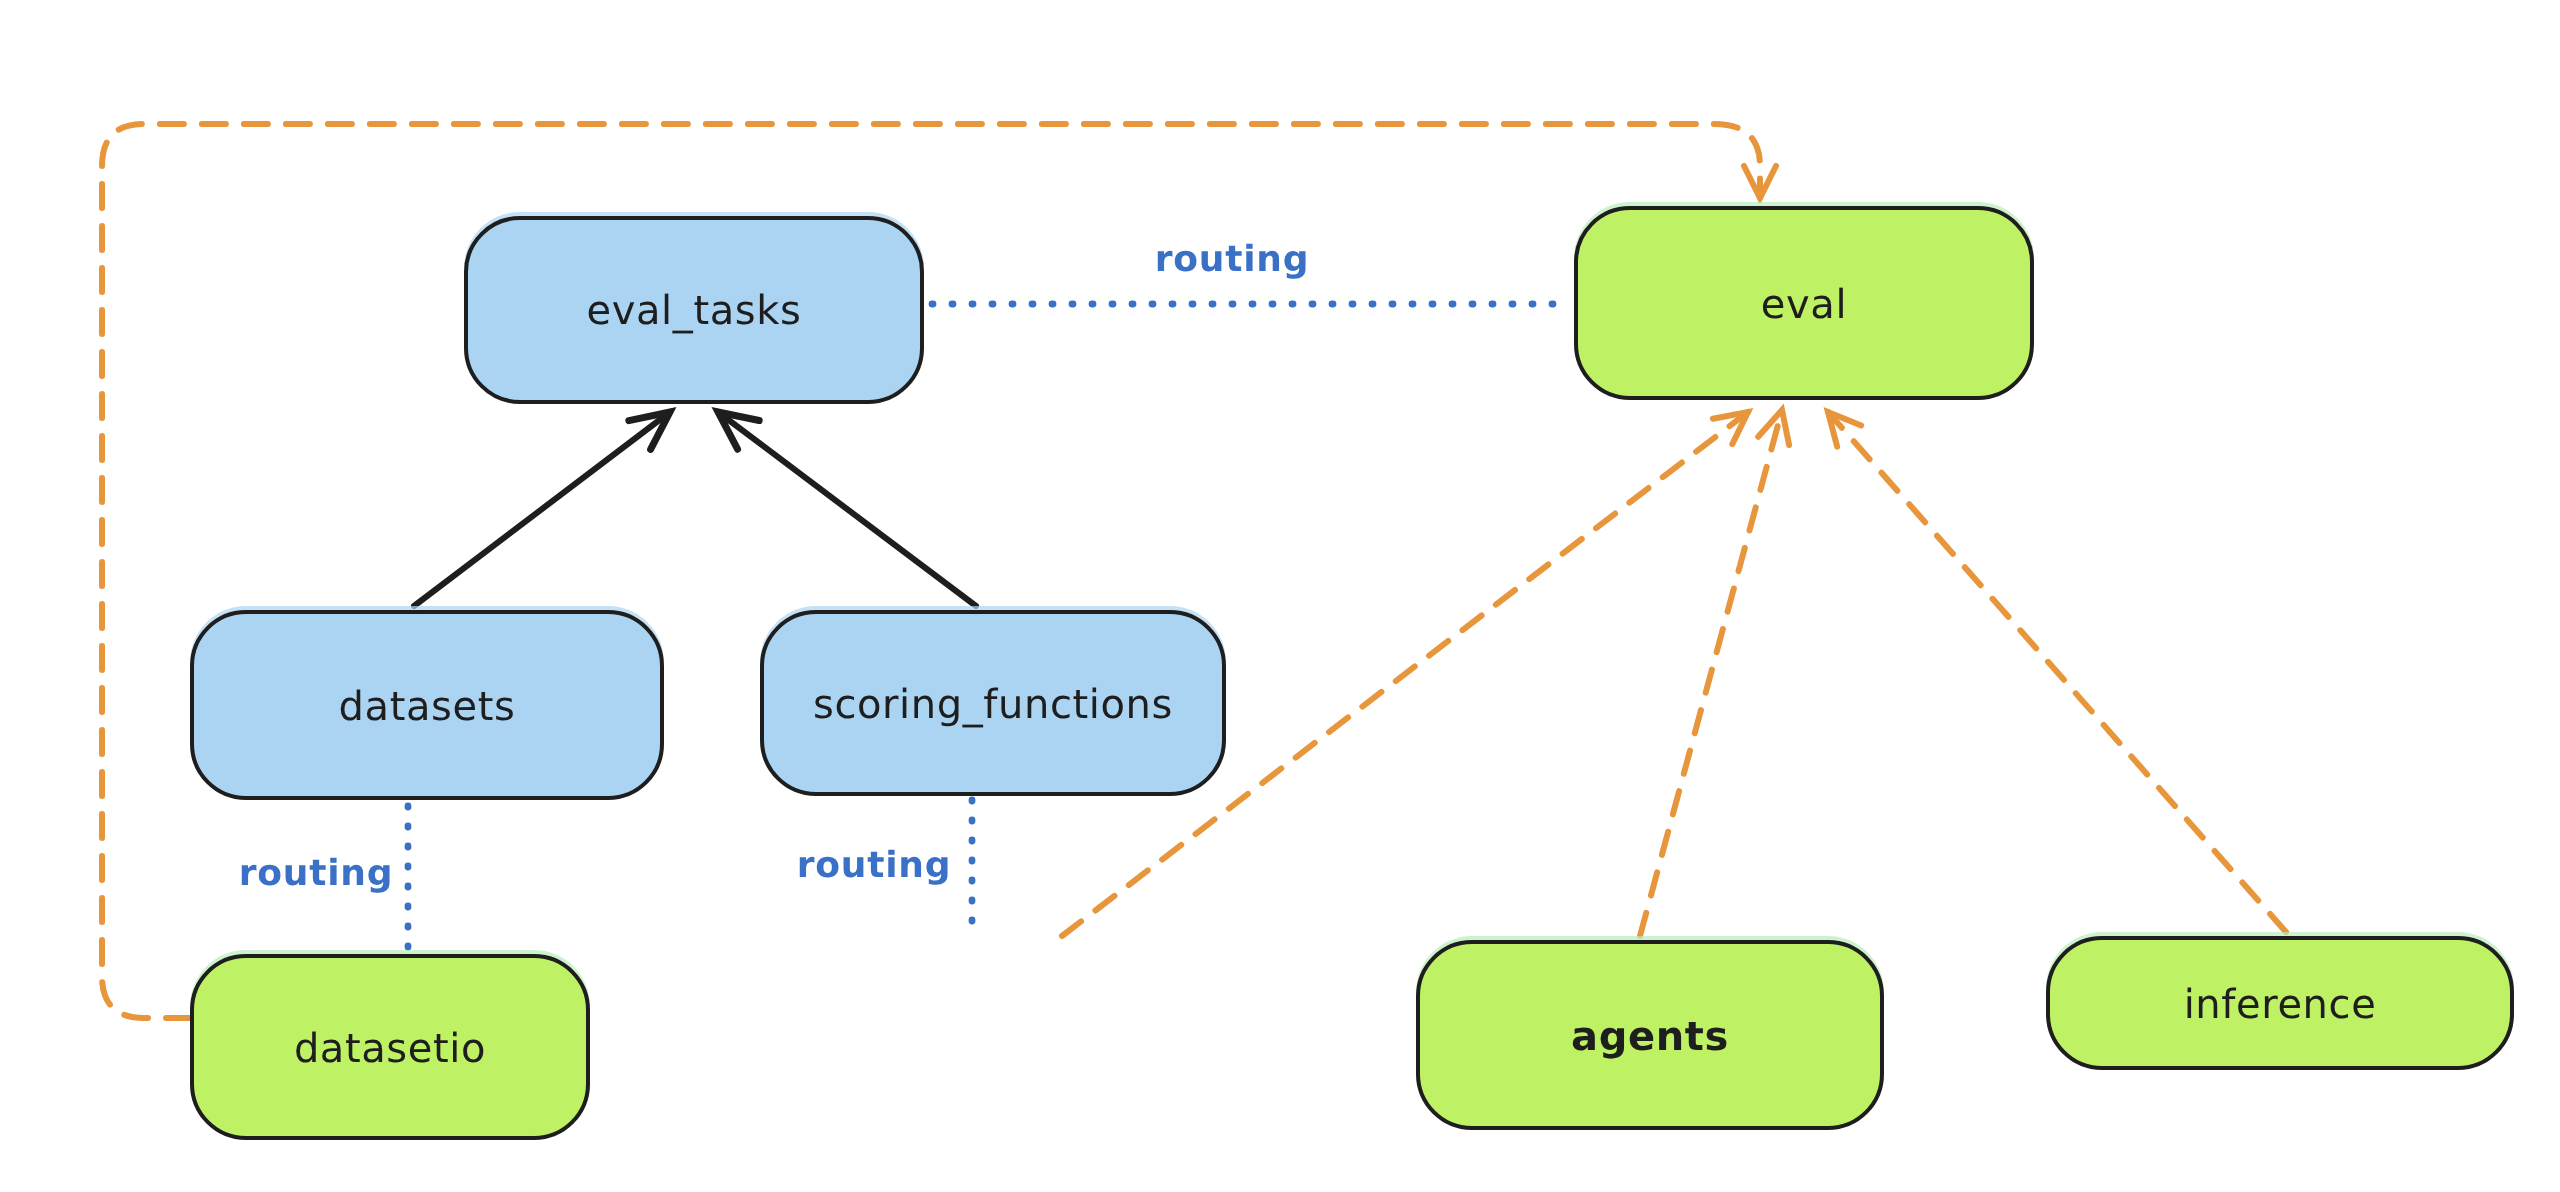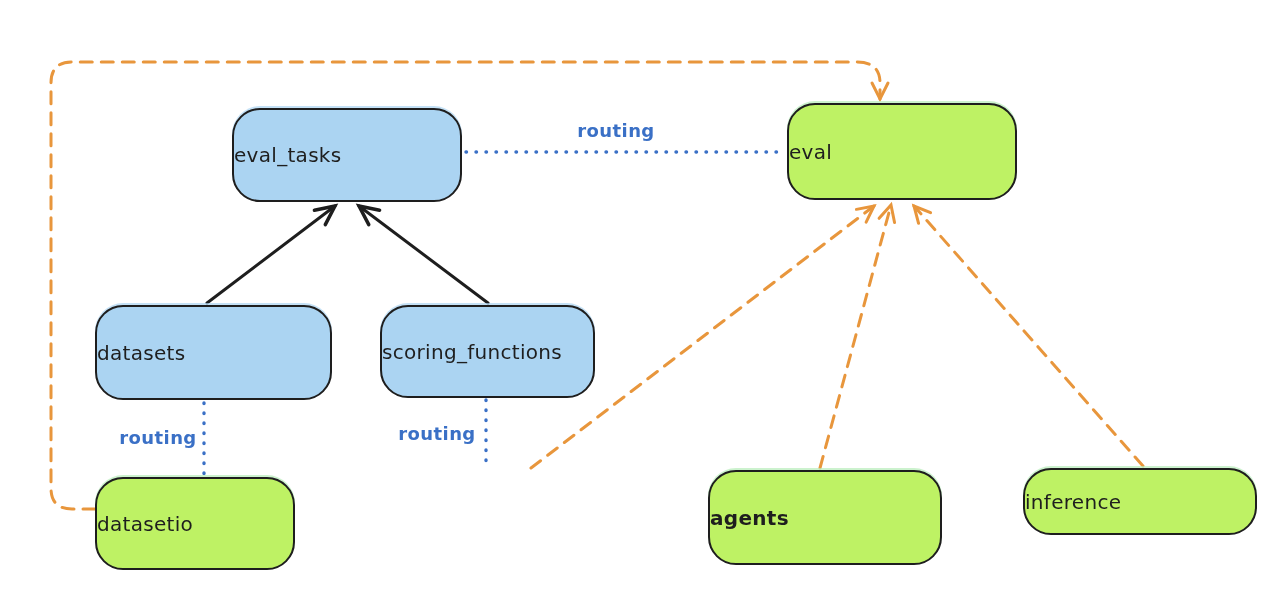--- a/index.html
+++ b/index.html
@@ -24,6 +24,7 @@
     border-radius: 28px;
     display: flex;
     align-items: center;
+    justify-content: center;
     font-size: 20px;
     color: #1e1e1e;
     letter-spacing: 0.3px;

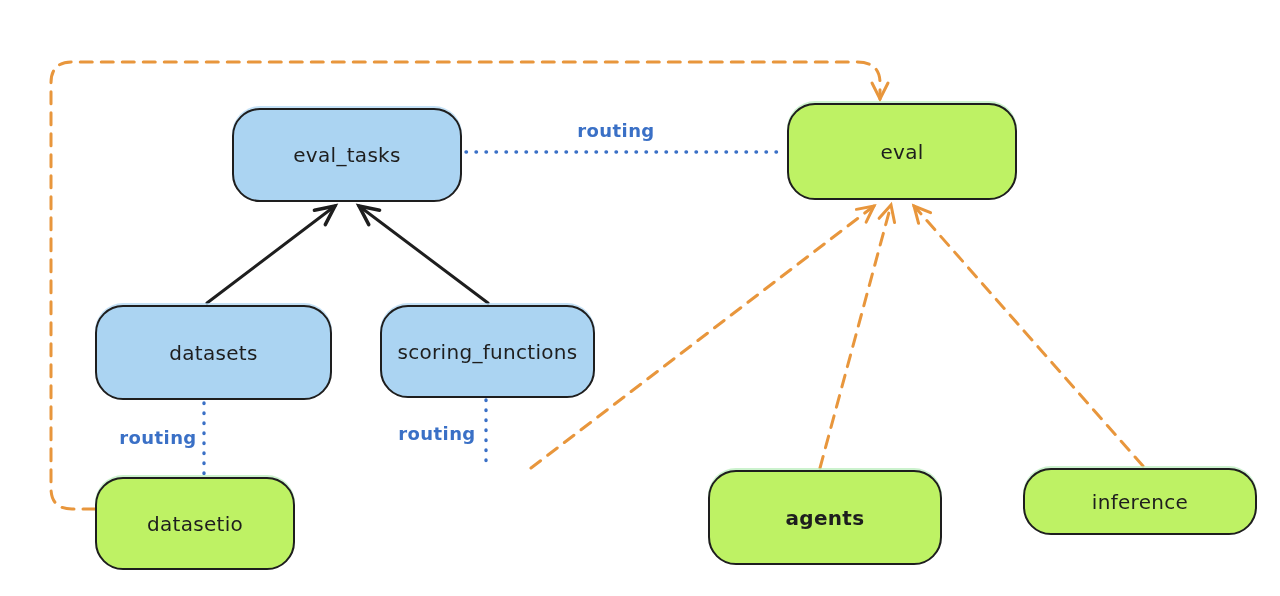--- a/index.html
+++ b/index.html
@@ -45,7 +45,7 @@
   #n-eval_tasks        { left: 232px; top: 108px; width: 230px; height: 94px; }
   #n-eval              { left: 787px; top: 103px; width: 230px; height: 97px; }
   #n-datasets          { left: 95px;  top: 305px; width: 237px; height: 95px; }
-  #n-scoring_functions { left: 380px; top: 305px; width: 215px; height: 93px; }
+  #n-scoring_functions { left: 380px; top: 305px; width: 233px; height: 93px; }
   #n-datasetio         { left: 95px;  top: 477px; width: 200px; height: 93px; }
   #n-scoring           { left: 385px; top: 471px; width: 237px; height: 97px; }
   #n-agents            { left: 708px; top: 470px; width: 234px; height: 95px; font-weight: bold; }

